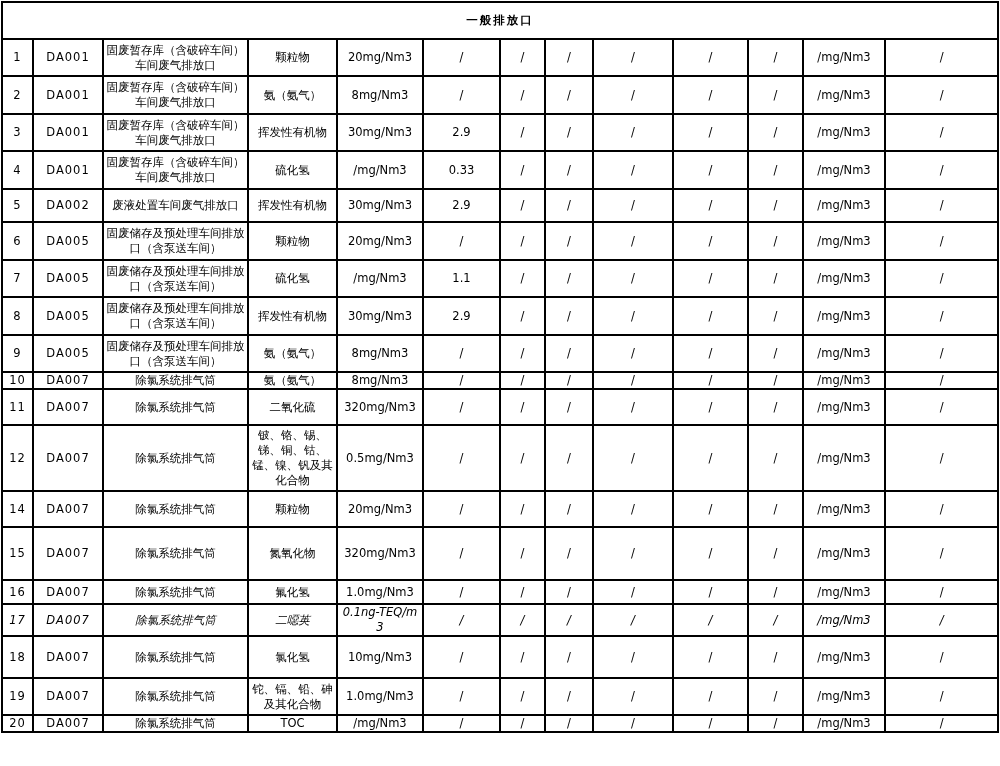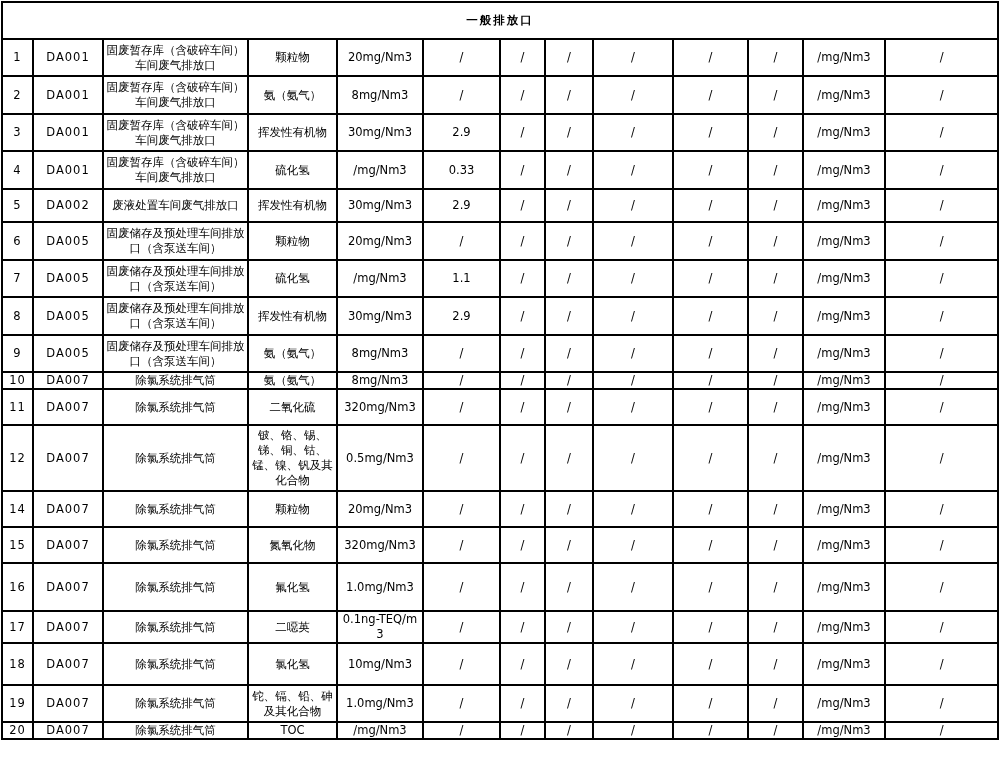--- a/index.html
+++ b/index.html
@@ -258,7 +258,7 @@
         <td class="c-limit">/mg/Nm3</td>
         <td class="c-val">/</td>
       </tr>
-      <tr style="height: 36px; padding-left: 22px;">
+      <tr style="height: 53px; padding-left: 22px;">
         <td class="c-num">15</td>
         <td class="c-code">DA007</td>
         <td class="c-outlet">除氯系统排气筒</td>

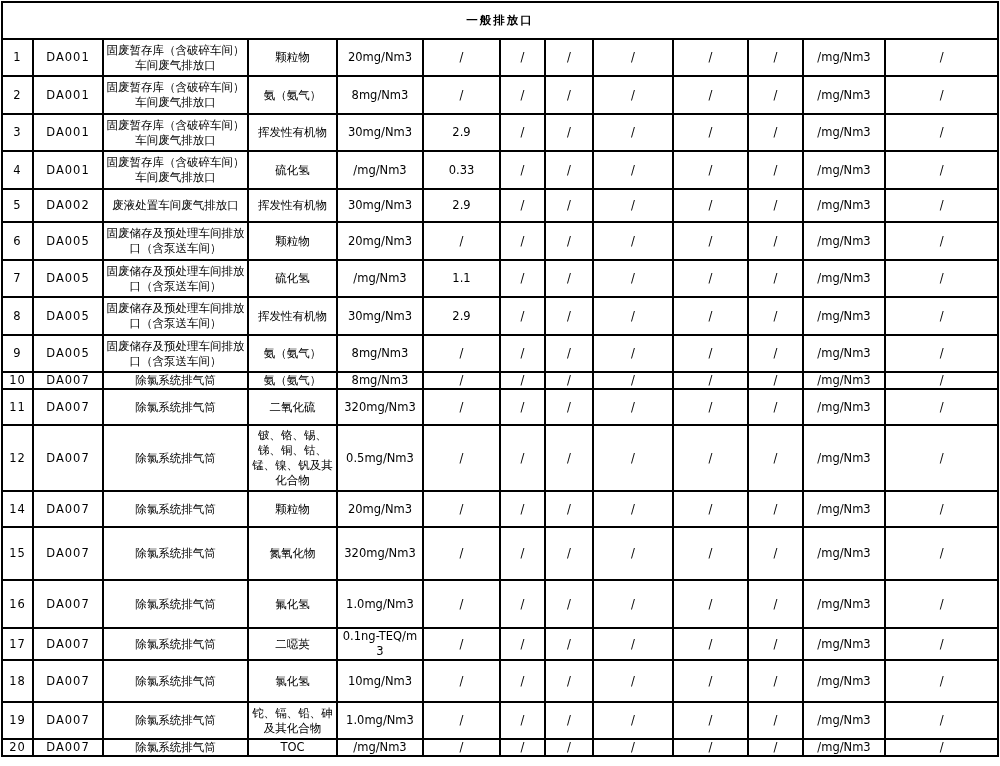--- a/index.html
+++ b/index.html
@@ -273,7 +273,7 @@
         <td class="c-limit">/mg/Nm3</td>
         <td class="c-val">/</td>
       </tr>
-      <tr style="height: 48px; margin-left: 35px;">
+      <tr style="height: 24px; margin-left: 35px;">
         <td class="c-num">16</td>
         <td class="c-code">DA007</td>
         <td class="c-outlet">除氯系统排气筒</td>

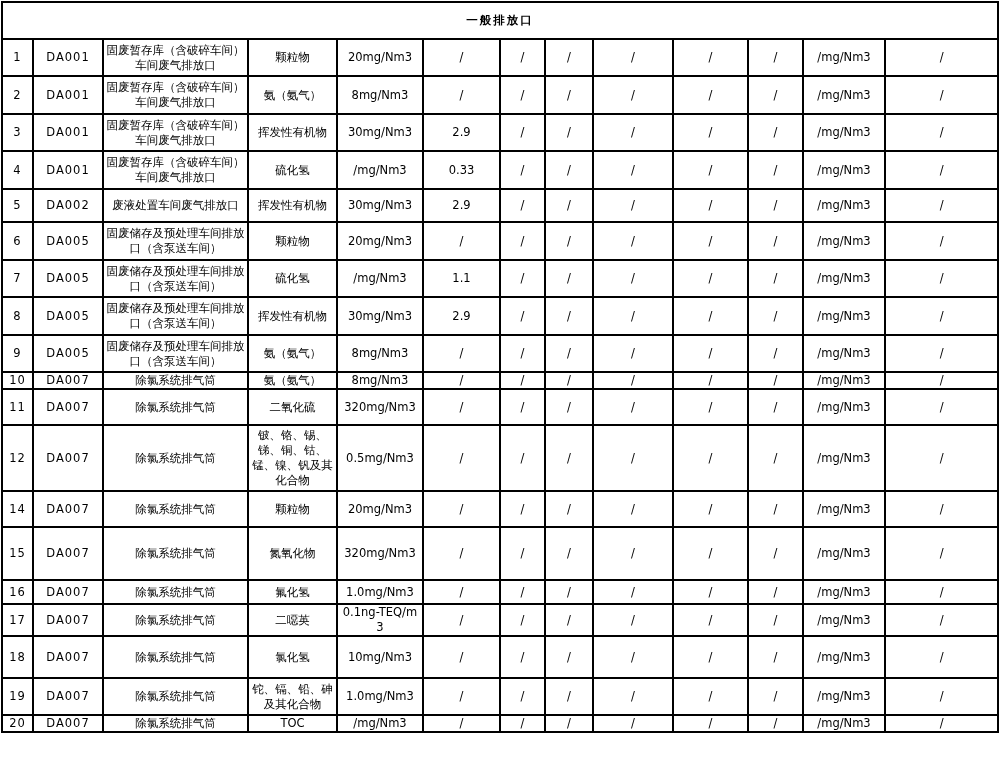--- a/index.html
+++ b/index.html
@@ -288,7 +288,7 @@
         <td class="c-limit">/mg/Nm3</td>
         <td class="c-val">/</td>
       </tr>
-      <tr style="height: 20px;">
+      <tr style="height: 20px; font-style: italic;">
         <td class="c-num">17</td>
         <td class="c-code">DA007</td>
         <td class="c-outlet">除氯系统排气筒</td>

